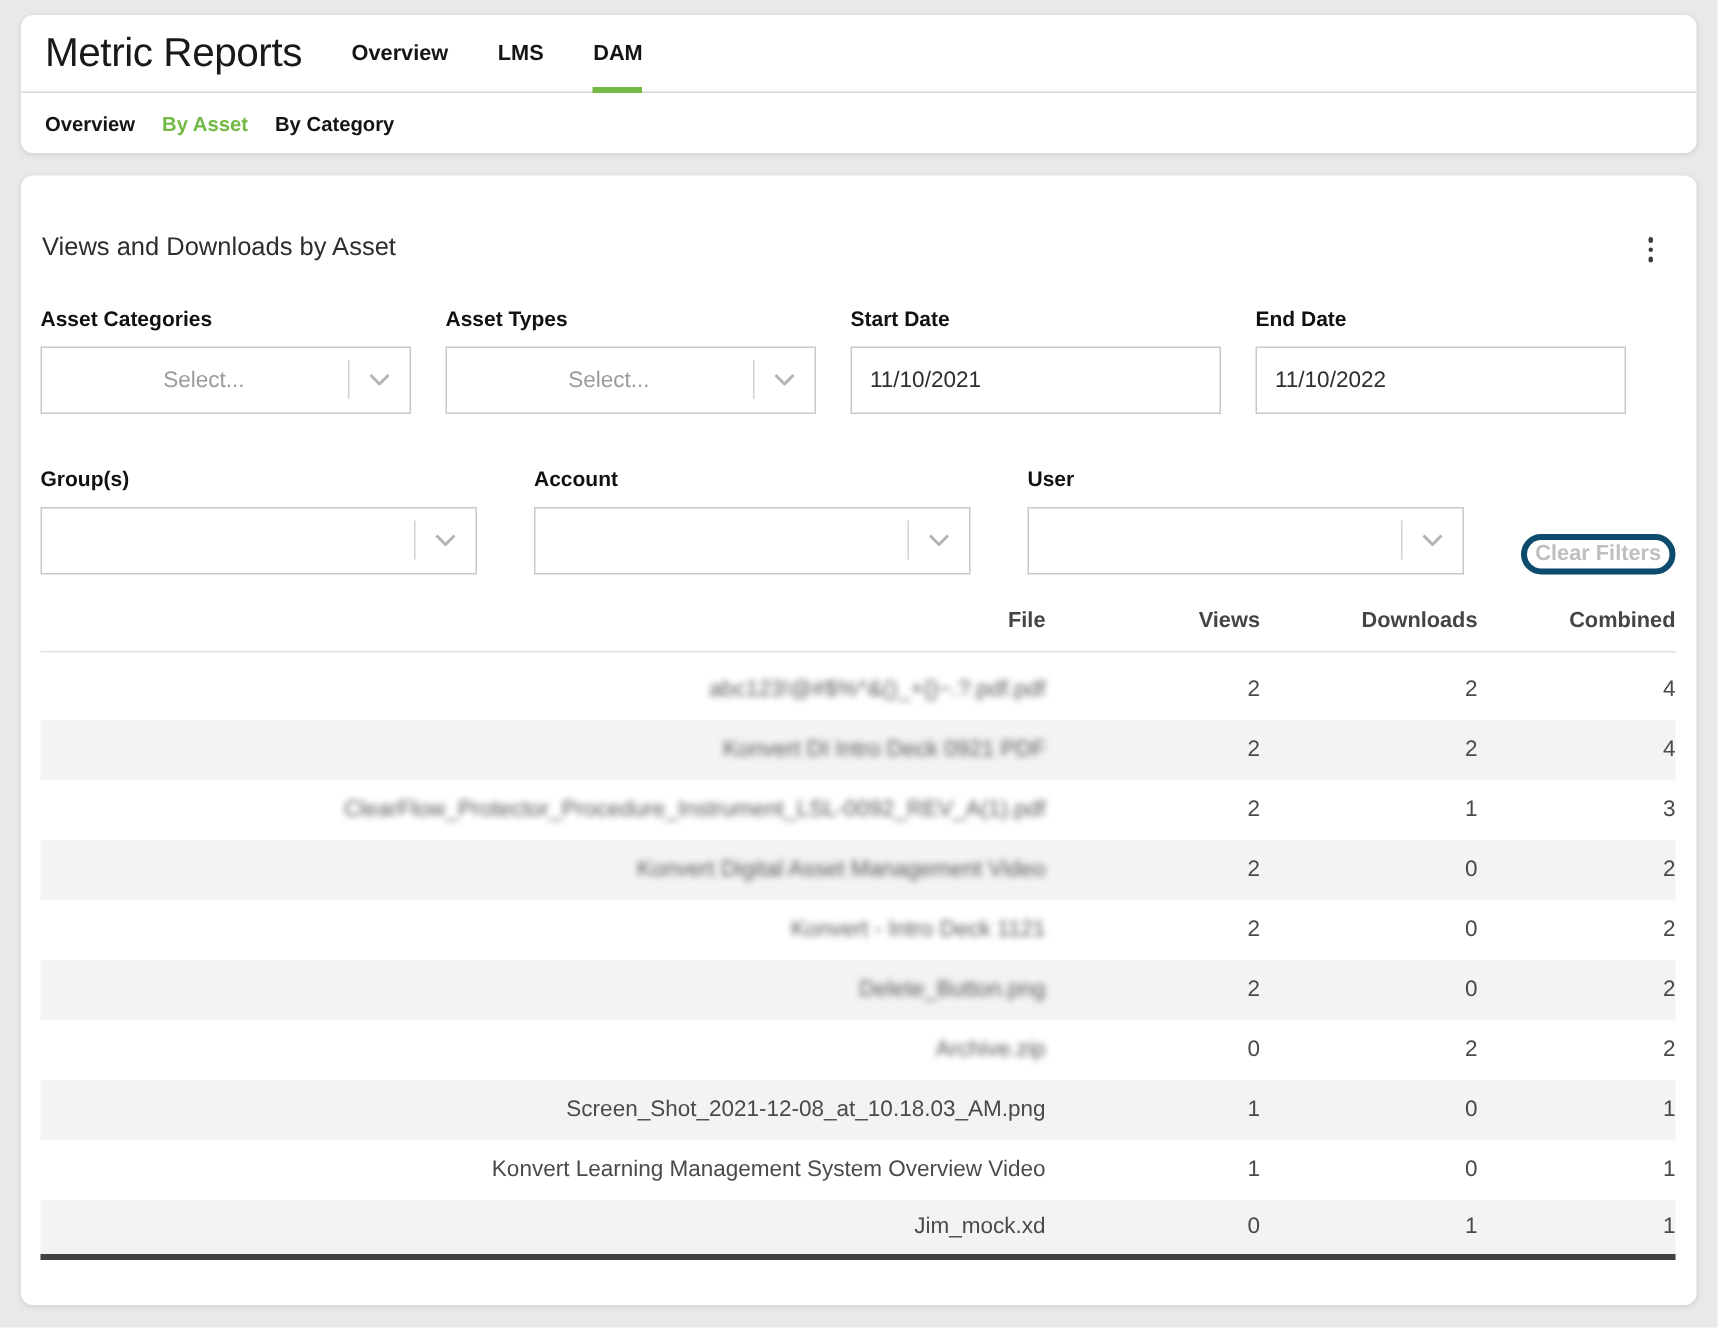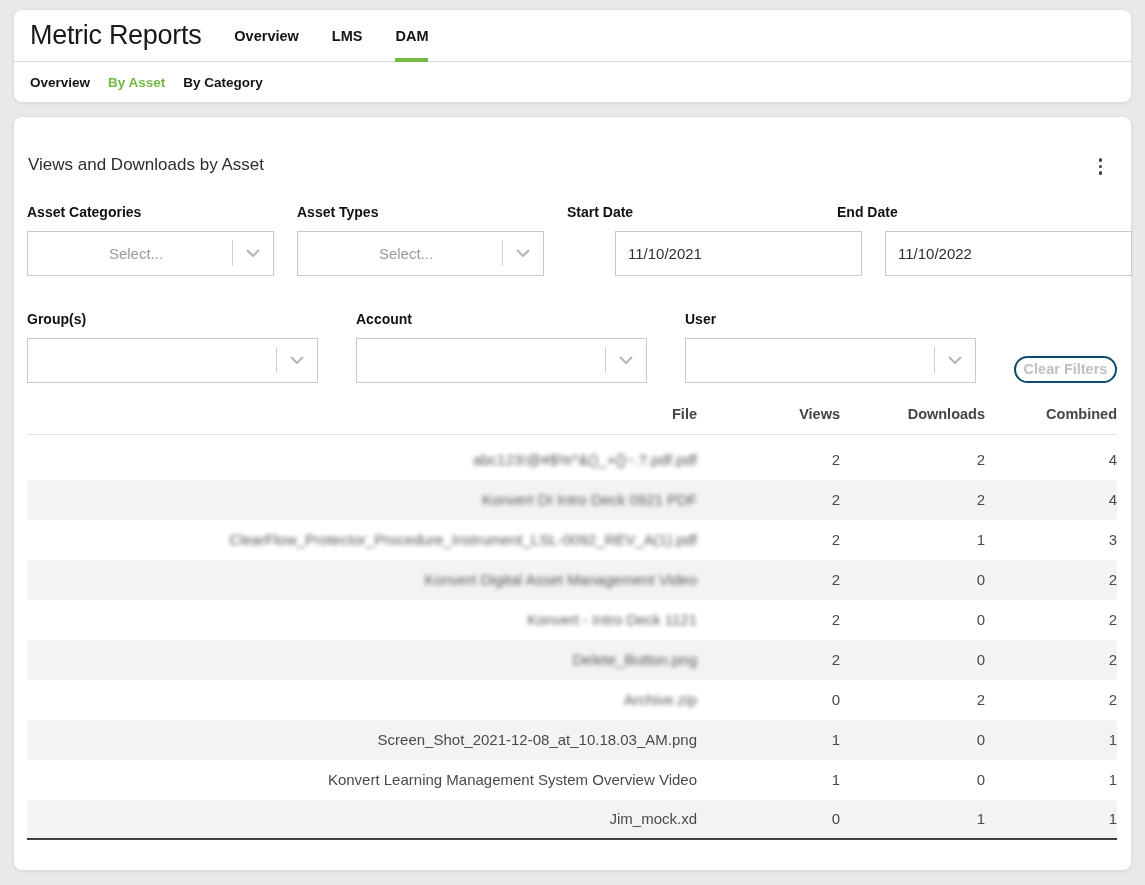--- a/index.html
+++ b/index.html
@@ -79,7 +79,7 @@
   }
   .text-input {
     padding:0 12px; font-size:15px; color:#2f2f2f;
-    font-family:"Liberation Sans", sans-serif; outline:none;margin-left:48px;
+    font-family:"Liberation Sans", sans-serif; outline:none;
   }
   .clear-cell { display:flex; align-items:flex-end; justify-content:flex-end; }
   .clear-btn {

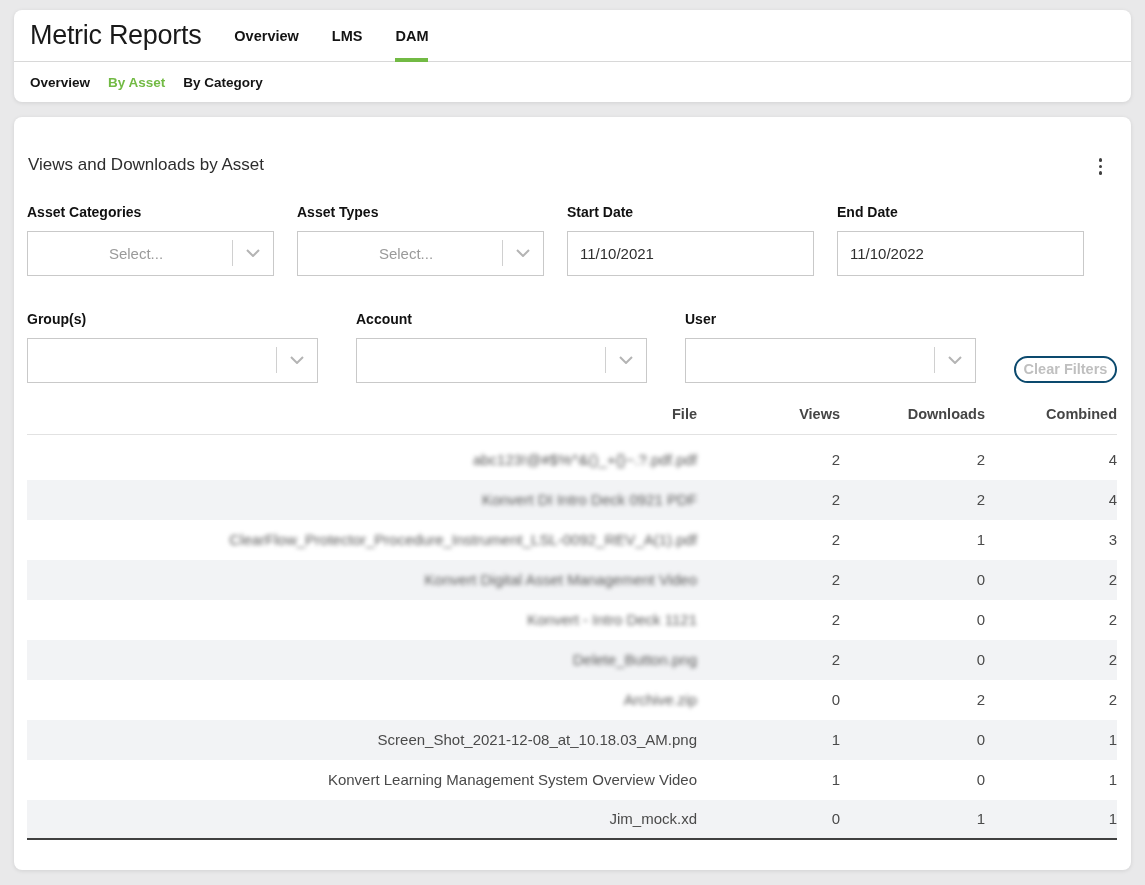--- a/index.html
+++ b/index.html
@@ -83,7 +83,7 @@
   }
   .clear-cell { display:flex; align-items:flex-end; justify-content:flex-end; }
   .clear-btn {
-    width:100%; height:27px; border:2px solid #0c4a6e; border-radius:14px;
+    width:100%; height:27px; border:4px solid #0c4a6e; border-radius:14px;
     background:#fff; color:#bfbfbf; font-size:14.5px; font-weight:700;
     font-family:"Liberation Sans", sans-serif; cursor:pointer;
   }

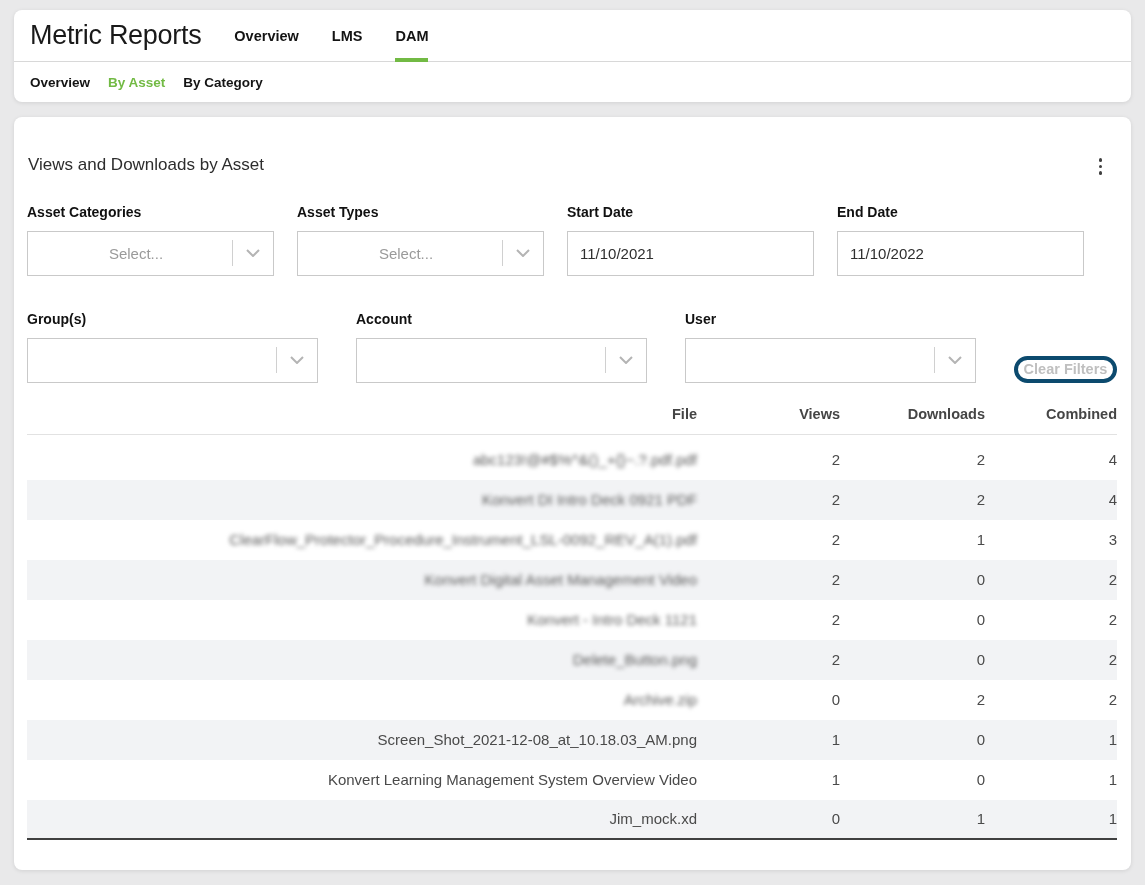--- a/index.html
+++ b/index.html
@@ -101,7 +101,7 @@
   }
   .t-row { height:40px; font-size:15px; color:#4a4a4a; }
   .t-row.alt { background:#f2f3f5; }
-  .t-row:last-child { border-bottom:2px solid #404040; }
+  .t-row:last-child { border-bottom:4px solid #404040; }
   .td { padding-left:13px; white-space:nowrap; overflow:hidden; }
   .td.blurred { filter:blur(2px); color:#5a5a5a; }
   .t-body { padding-top:5px; }

